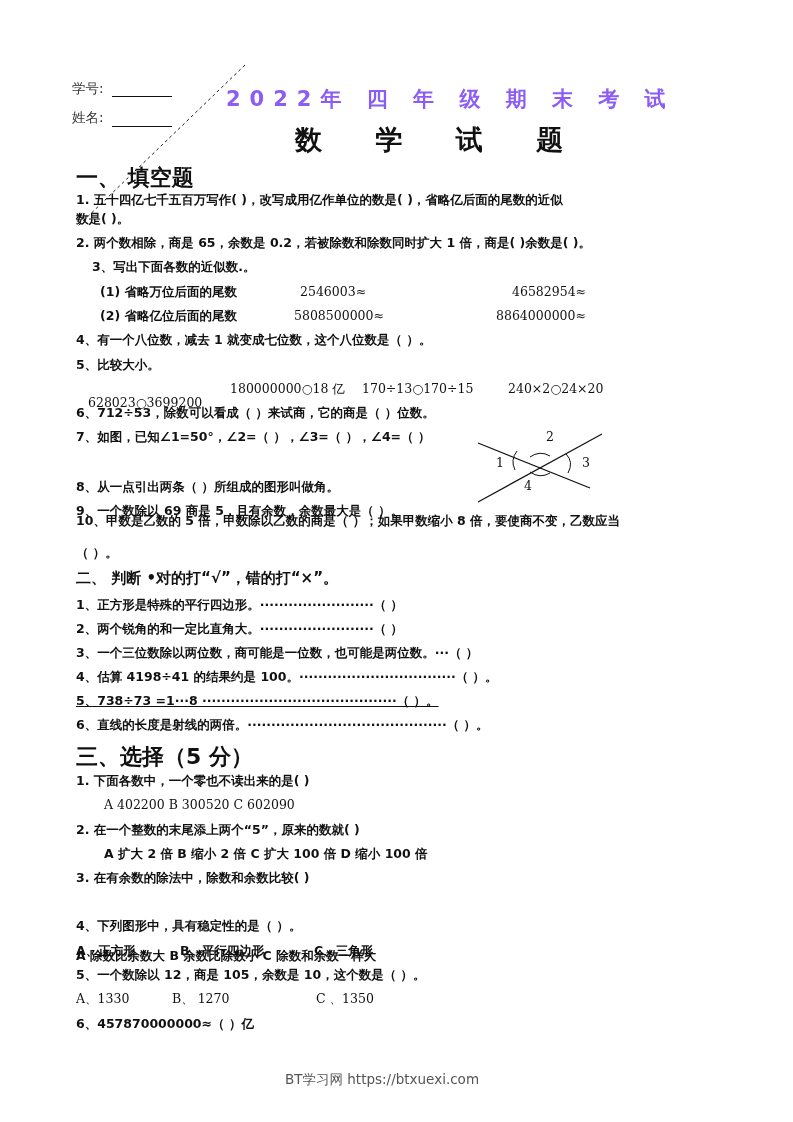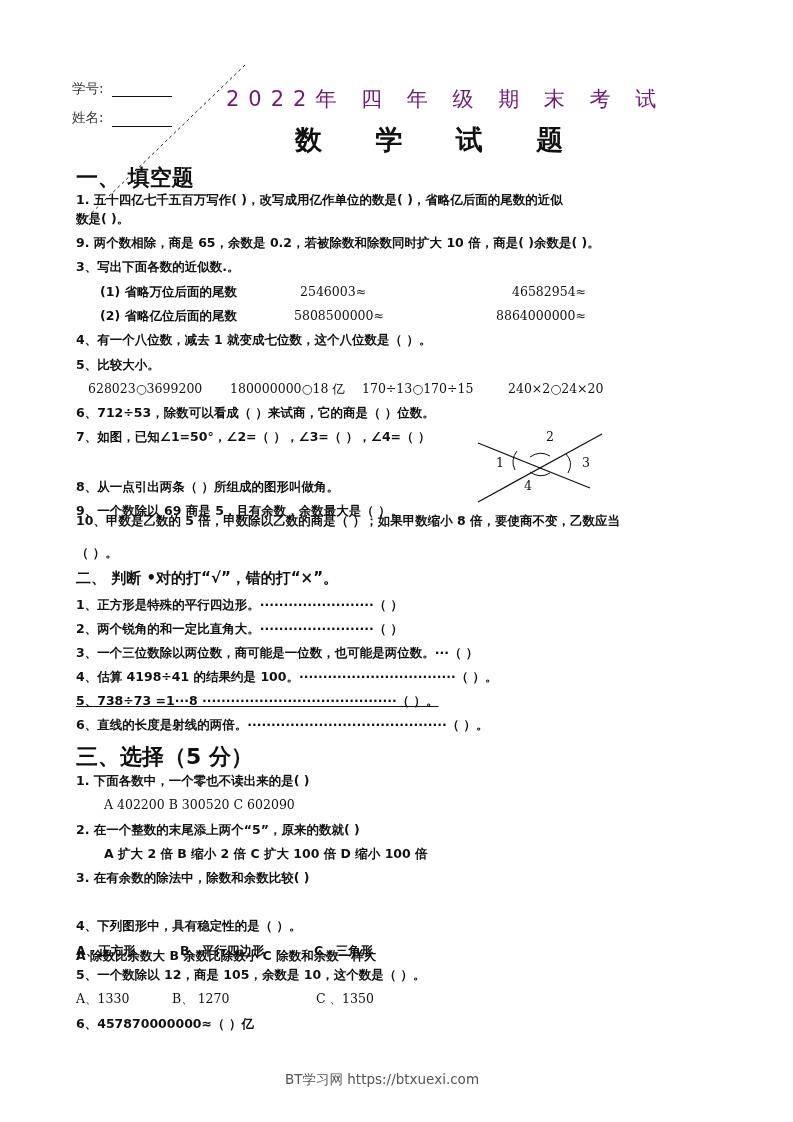--- a/index.html
+++ b/index.html
@@ -8,7 +8,7 @@
     .abs { position: absolute; white-space: nowrap; }
     .label-small { font-size: 13.5px; color: #333; font-family: "DejaVu Sans", sans-serif; margin-left: 8px; }
     .blank-line { position: absolute; height: 0; border-top: 1.2px solid #111; }
-    .title1 { font-size: 21px; letter-spacing: 9px; font-family: "DejaVu Sans", sans-serif; color: #701a75; }
+    .title1 { font-size: 21px; letter-spacing: 9px; font-family: "DejaVu Sans", sans-serif; color: #8b5cf6; font-weight: bold; }
     .title2 { font-size: 27px; font-weight: bold; letter-spacing: 22px; font-family: "DejaVu Sans", sans-serif; }
     .sec { font-size: 22px; font-weight: bold; font-family: "DejaVu Sans", sans-serif; }
     .q { font-size: 12.5px; font-weight: bold; font-family: "DejaVu Sans", sans-serif; }

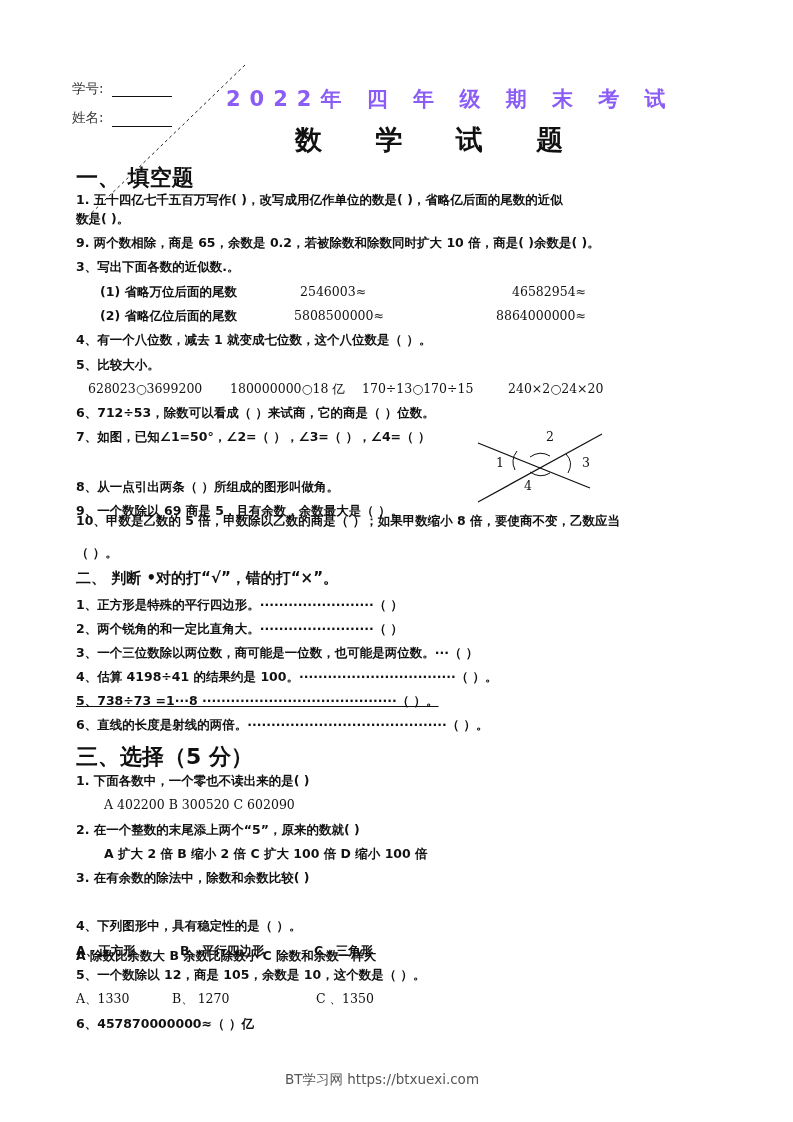--- a/index.html
+++ b/index.html
@@ -34,7 +34,7 @@
 <div class="abs sec" style="left:76px;top:163px;">一、  填空题</div>
 <div class="abs q" style="left:76px;top:192px;">1. 五十四亿七千五百万写作(            )，改写成用亿作单位的数是(      )，省略亿后面的尾数的近似</div>
 <div class="abs q" style="left:76px;top:211px;">数是(          )。</div>
-<div class="abs q" style="left:76px;top:235px;">9. 两个数相除，商是 65，余数是 0.2，若被除数和除数同时扩大 10 倍，商是(    )余数是(    )。</div>
+<div class="abs q" style="left:76px;top:235px;">2. 两个数相除，商是 65，余数是 0.2，若被除数和除数同时扩大 1 倍，商是(    )余数是(    )。</div>
 <div class="abs q" style="left:76px;top:259px;">3、写出下面各数的近似数.。</div>
 <div class="abs q" style="left:100px;top:284px;">(1) 省略万位后面的尾数</div>
 <div class="abs qn" style="left:300px;top:284px;">2546003≈</div>

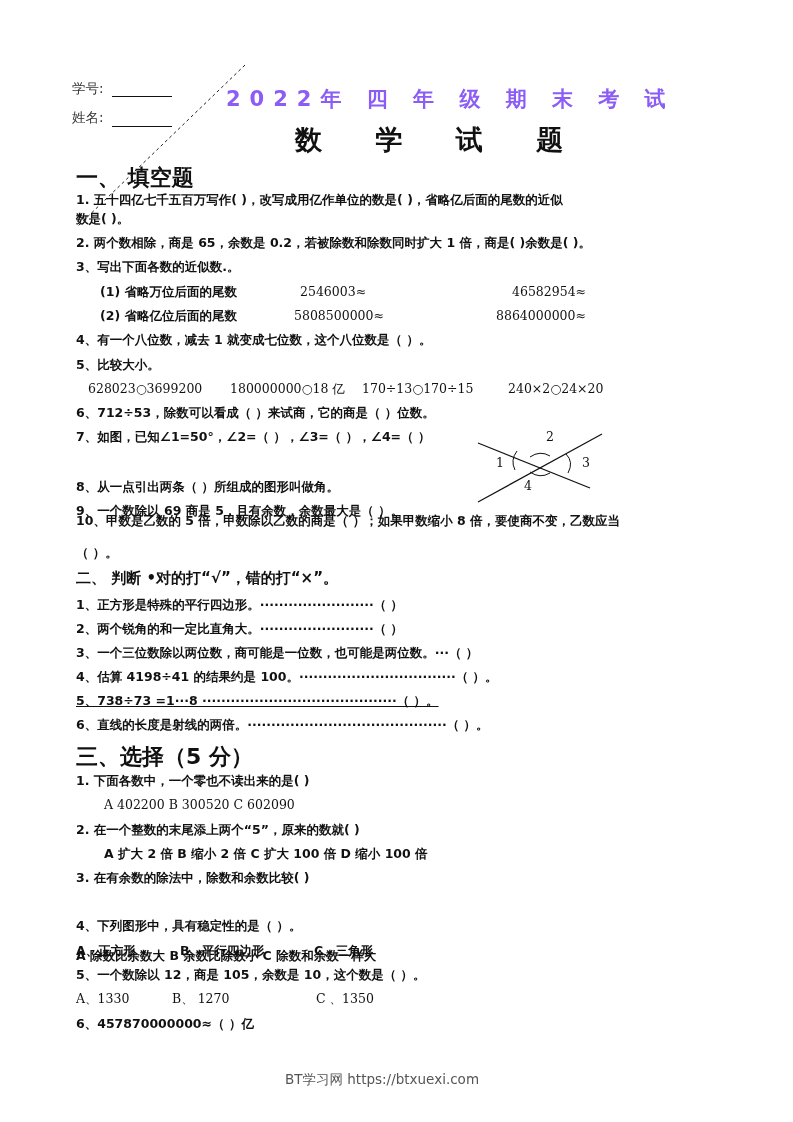--- a/index.html
+++ b/index.html
@@ -35,7 +35,7 @@
 <div class="abs q" style="left:76px;top:192px;">1. 五十四亿七千五百万写作(            )，改写成用亿作单位的数是(      )，省略亿后面的尾数的近似</div>
 <div class="abs q" style="left:76px;top:211px;">数是(          )。</div>
 <div class="abs q" style="left:76px;top:235px;">2. 两个数相除，商是 65，余数是 0.2，若被除数和除数同时扩大 1 倍，商是(    )余数是(    )。</div>
-<div class="abs q" style="left:76px;top:259px;">3、写出下面各数的近似数.。</div>
+<div class="abs q" style="left:92px;top:259px;">3、写出下面各数的近似数.。</div>
 <div class="abs q" style="left:100px;top:284px;">(1) 省略万位后面的尾数</div>
 <div class="abs qn" style="left:300px;top:284px;">2546003≈</div>
 <div class="abs qn" style="left:512px;top:284px;">46582954≈</div>

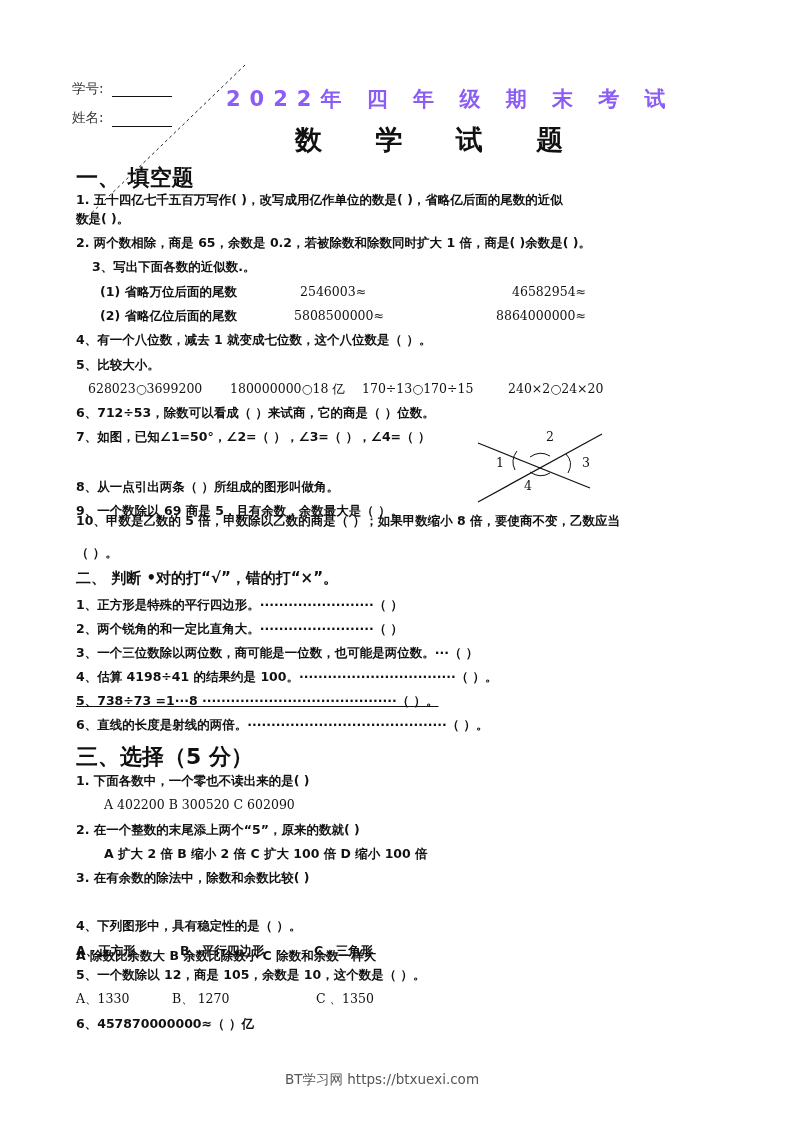--- a/index.html
+++ b/index.html
@@ -44,7 +44,7 @@
 <div class="abs qn" style="left:496px;top:308px;">8864000000≈</div>
 <div class="abs q" style="left:76px;top:332px;">4、有一个八位数，减去 1 就变成七位数，这个八位数是（              ）。</div>
 <div class="abs q" style="left:76px;top:357px;">5、比较大小。</div>
-<div class="abs qn" style="left:88px;top:381px;">628023○3699200</div>
+<div class="abs qn" style="left:88px;top:395px;">628023○3699200</div>
 <div class="abs qn" style="left:230px;top:381px;">180000000○18 亿</div>
 <div class="abs qn" style="left:362px;top:381px;">170÷13○170÷15</div>
 <div class="abs qn" style="left:508px;top:381px;">240×2○24×20</div>

